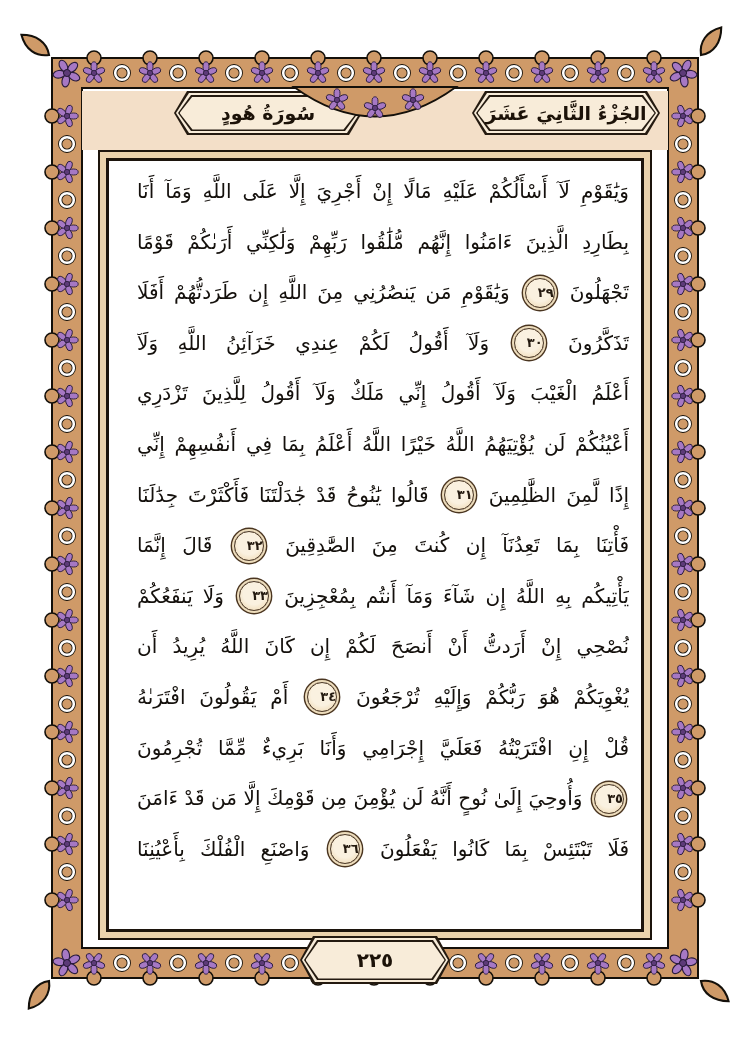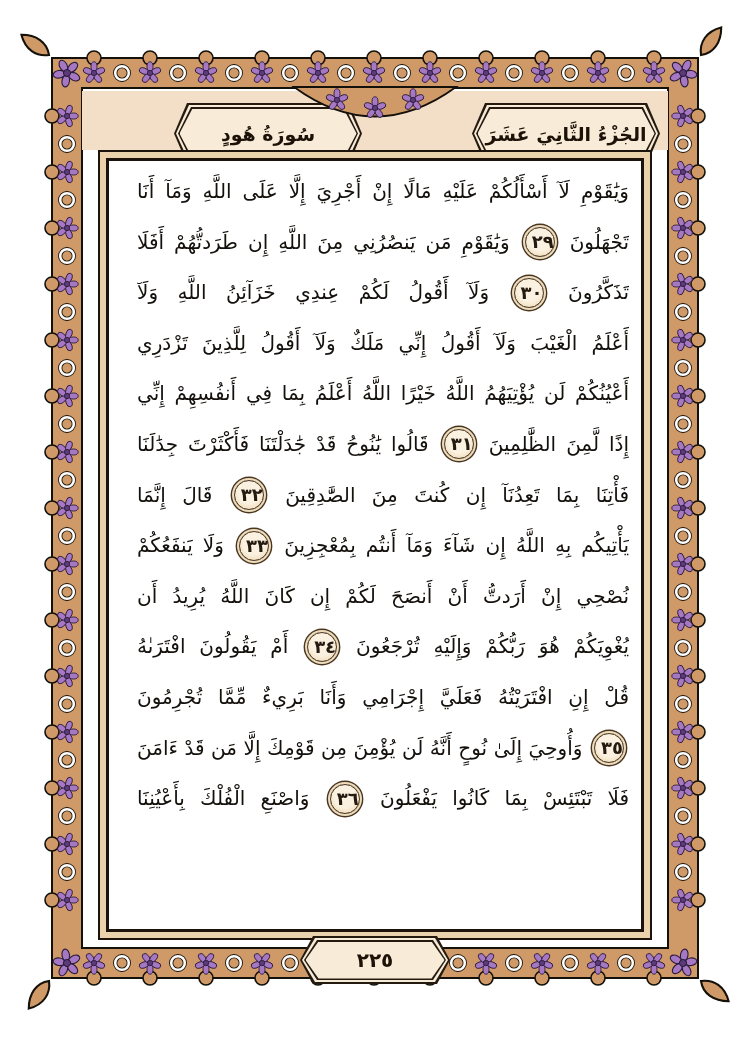--- a/index.html
+++ b/index.html
@@ -11,7 +11,7 @@
   
   .header-strip{position:absolute;left:82px;top:91px;width:586px;height:59px;
       background:#f3dfc8;z-index:2;}
-  .cartouche{position:absolute;top:12px;height:61px;z-index:3;}
+  .cartouche{position:absolute;top:0;height:44px;z-index:3;}
   .cart-l1,.cart-l2,.cart-l3,.cart-l4{position:absolute;
       clip-path:polygon(13px 0,calc(100% - 13px) 0,100% 50%,calc(100% - 13px) 100%,13px 100%,0 50%);}
   .cart-l1{inset:0;background:#241a10;}

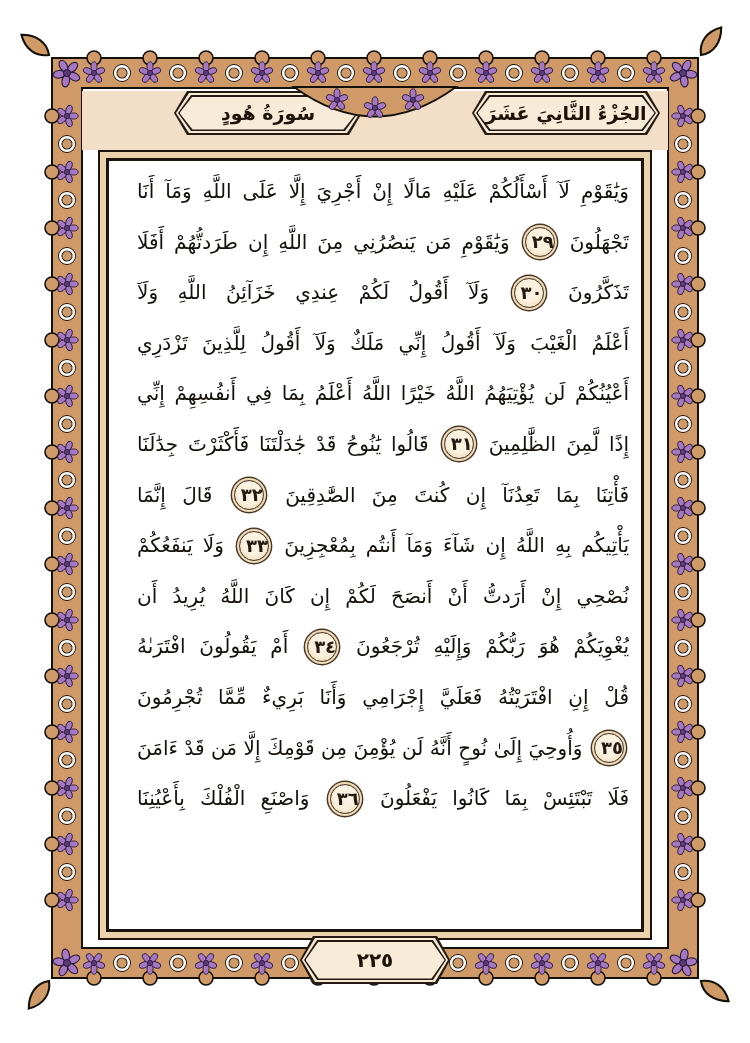--- a/index.html
+++ b/index.html
@@ -263,6 +263,7 @@
       <div class="frame-inner">
         <div class="text-block">
             <div class="qline"><span>وَيَٰقَوْمِ لَآ أَسْأَلُكُمْ عَلَيْهِ مَالًا إِنْ أَجْرِيَ إِلَّا عَلَى اللَّهِ وَمَآ أَنَا</span></div>
+            <div class="qline"><span>بِطَارِدِ الَّذِينَ ءَامَنُوا إِنَّهُم مُّلَٰقُوا رَبِّهِمْ وَلَٰكِنِّي أَرَىٰكُمْ قَوْمًا</span></div>
             <div class="qline"><span>تَجْهَلُونَ</span> <span class="ayah">٢٩</span> <span>وَيَٰقَوْمِ مَن يَنصُرُنِي مِنَ اللَّهِ إِن طَرَدتُّهُمْ أَفَلَا</span></div>
             <div class="qline"><span>تَذَكَّرُونَ</span> <span class="ayah">٣٠</span> <span>وَلَآ أَقُولُ لَكُمْ عِندِي خَزَآئِنُ اللَّهِ وَلَآ</span></div>
             <div class="qline"><span>أَعْلَمُ الْغَيْبَ وَلَآ أَقُولُ إِنِّي مَلَكٌ وَلَآ أَقُولُ لِلَّذِينَ تَزْدَرِي</span></div>

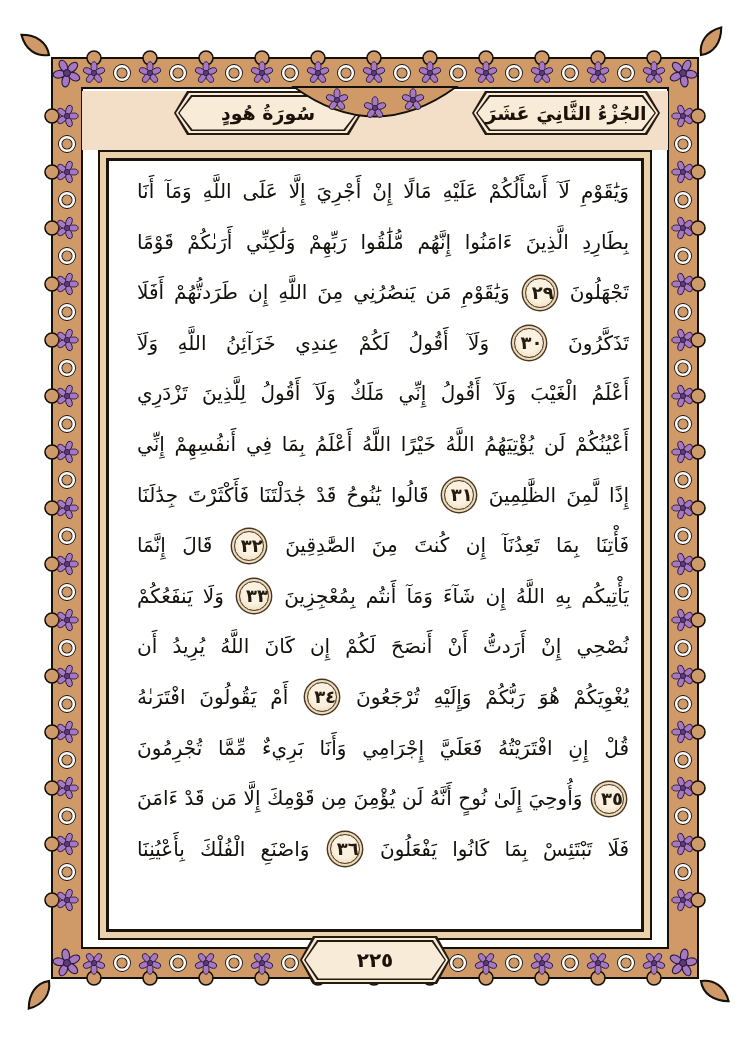--- a/index.html
+++ b/index.html
@@ -34,7 +34,7 @@
   .ayah{display:inline-block;width:28px;height:28px;border-radius:50%;
       background:radial-gradient(circle at 50% 42%,#faf1e0 50%,#eed7ae 95%);
       border:1.5px solid #4a3520;box-shadow:0 0 0 2px #eeddbc,0 0 0 3.4px #4a3520;
-      font-size:18px;line-height:28px;text-align:center;vertical-align:middle;
+      font-size:13px;line-height:28px;text-align:center;vertical-align:middle;
       font-weight:bold;color:#241a10;margin:0 5px;position:relative;top:-1px;}
 
   

